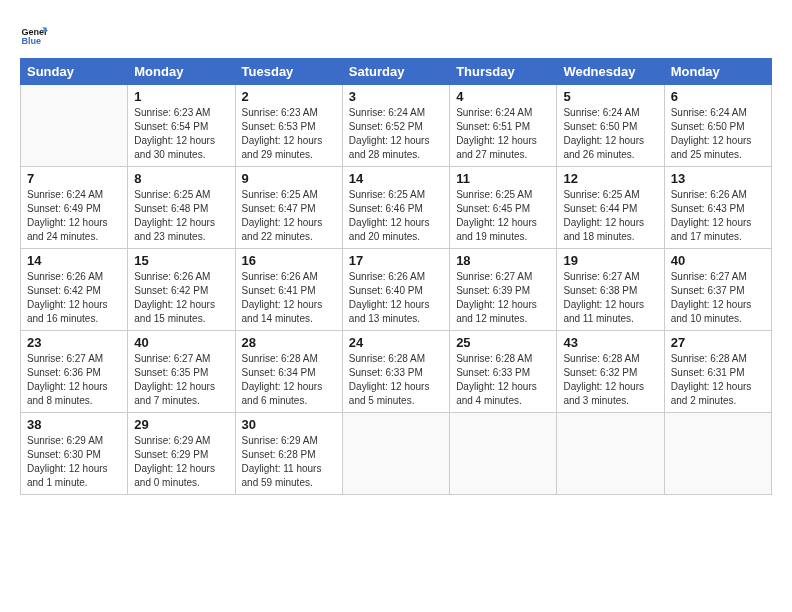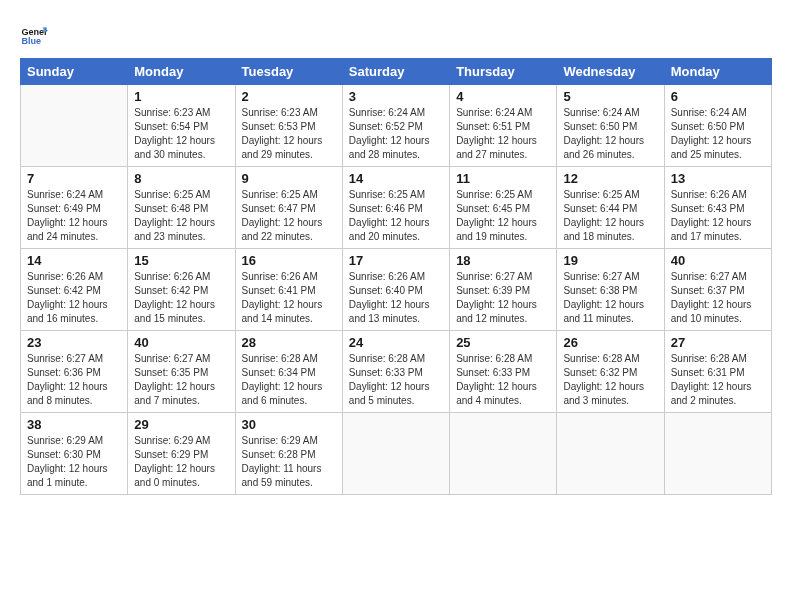--- a/index.html
+++ b/index.html
@@ -310,7 +310,7 @@
 and 4 minutes.</div>
           </td>
           <td>
-            <span class="day-num">26</span>
+            <span class="day-num">43</span>
             <div class="day-info" style="white-space: pre-line;">Sunrise: 6:28 AM
 Sunset: 6:32 PM
 Daylight: 12 hours

